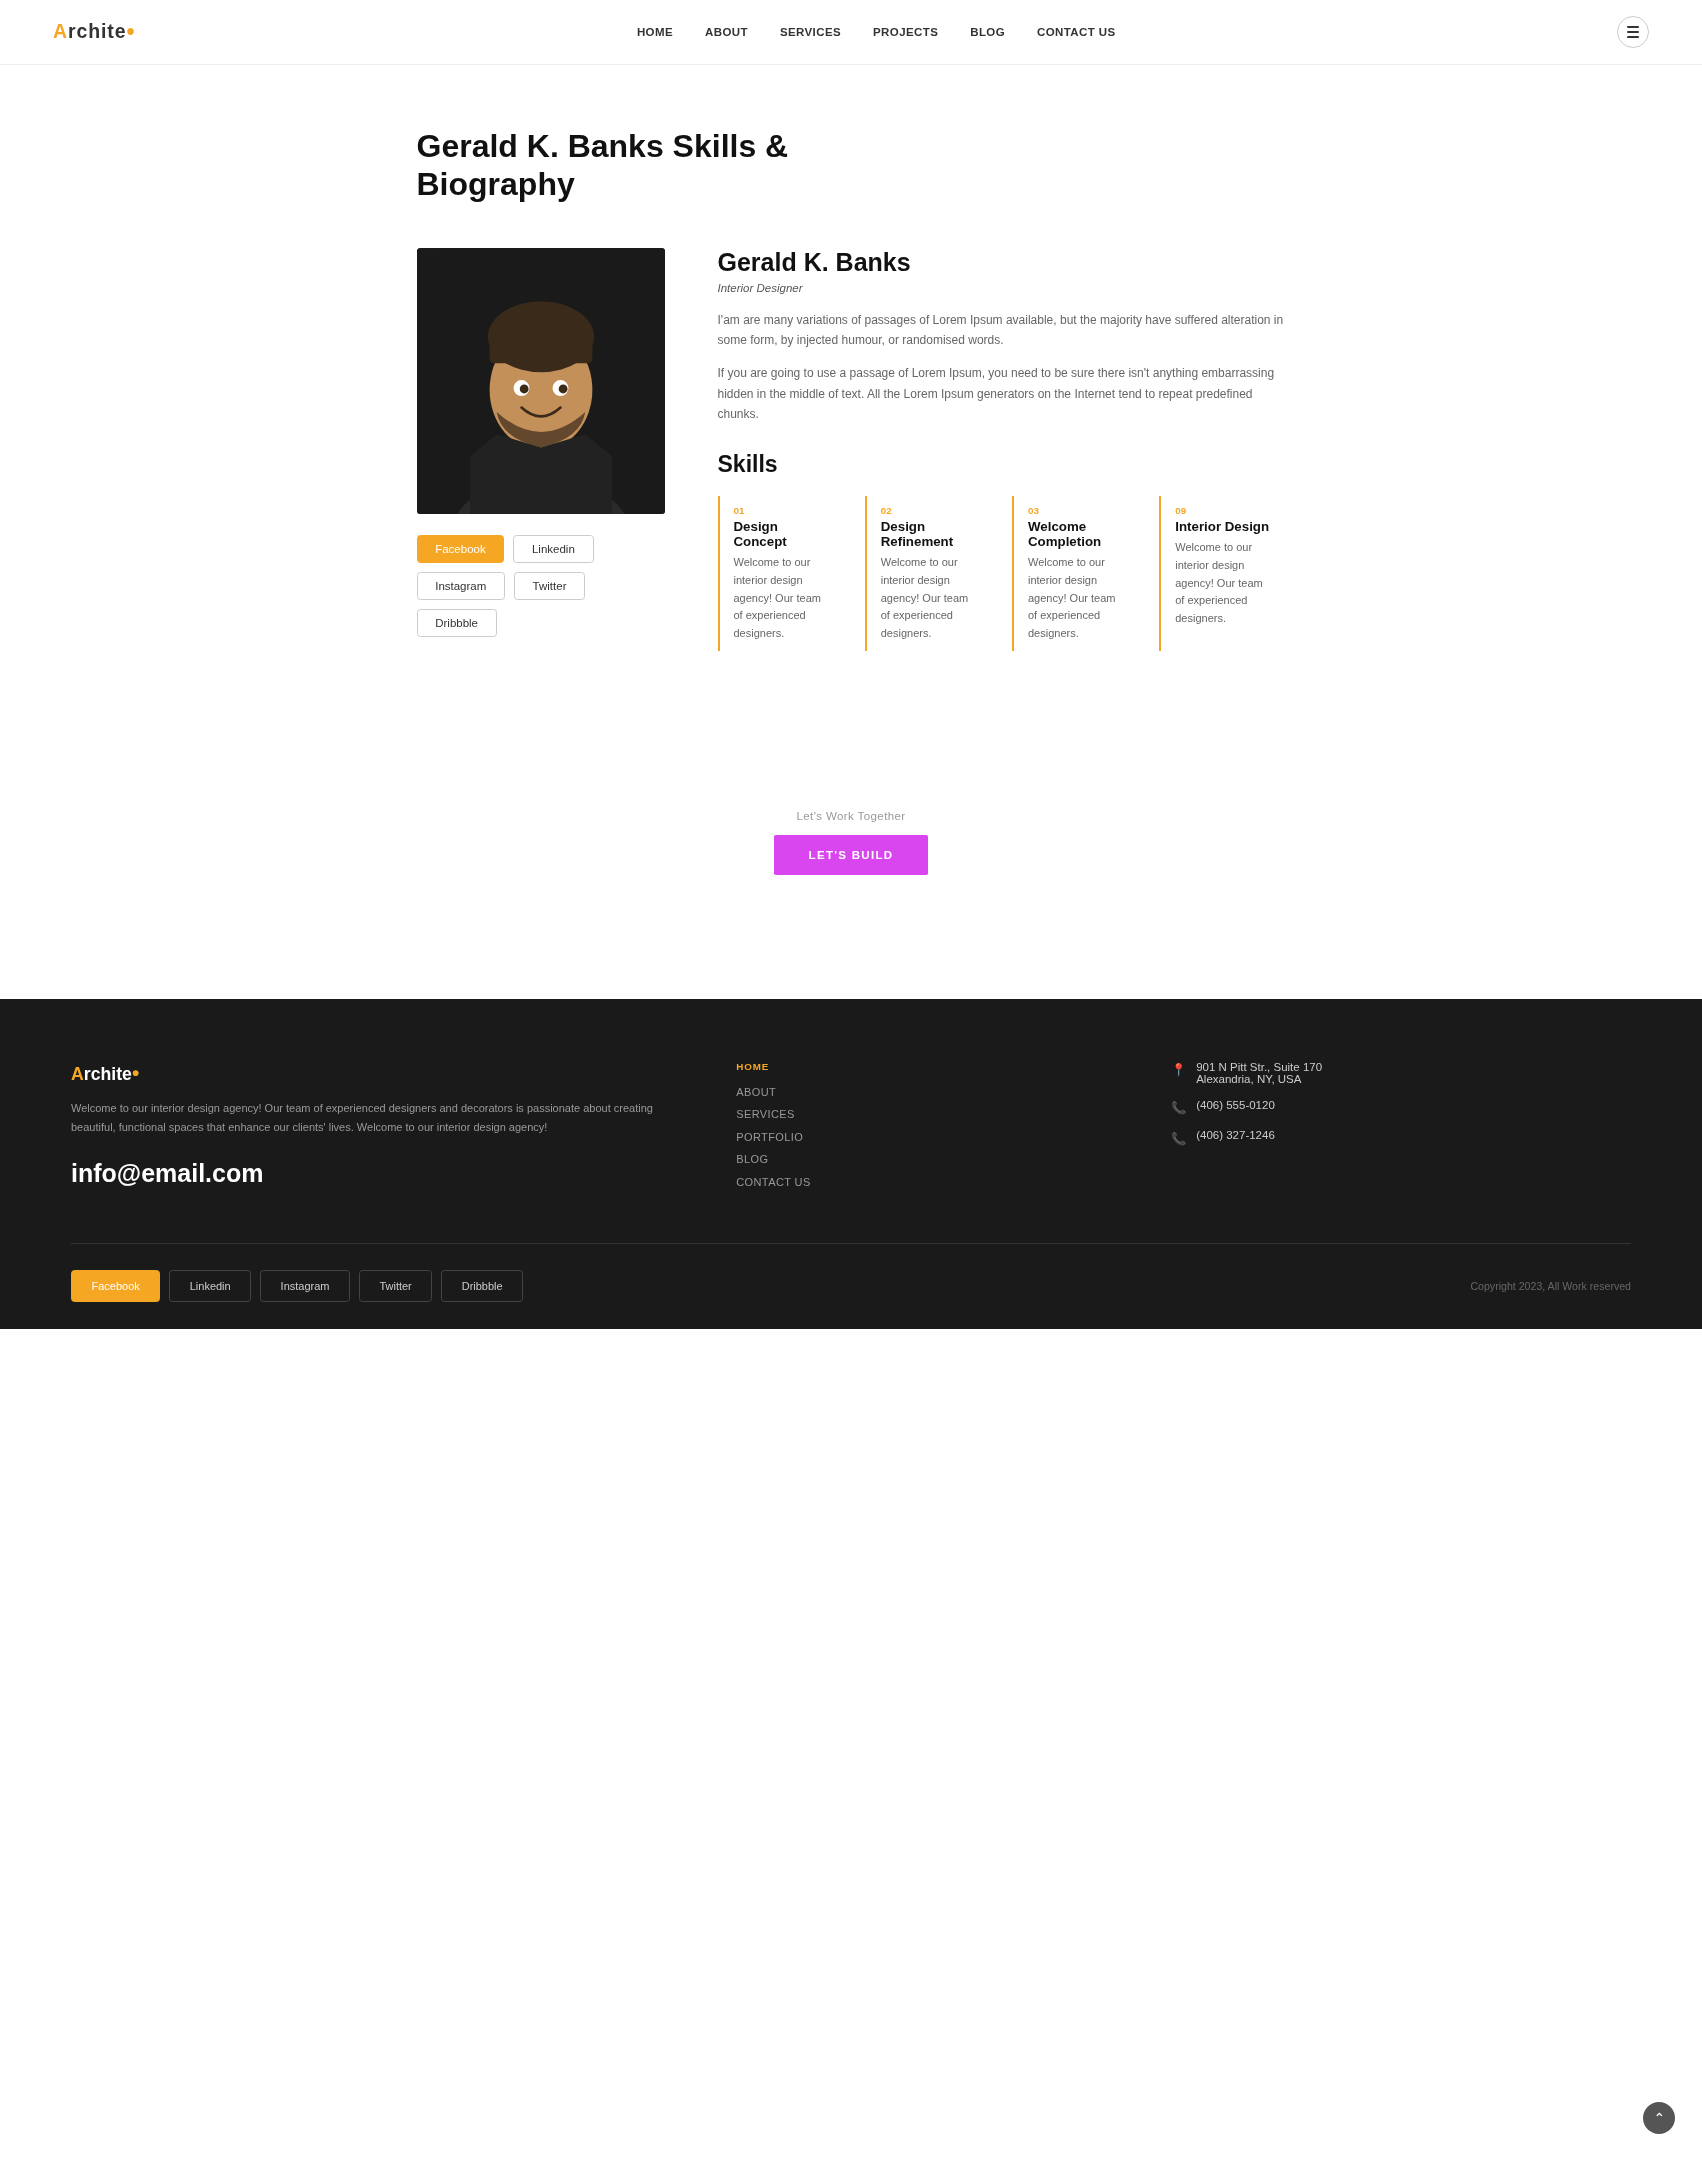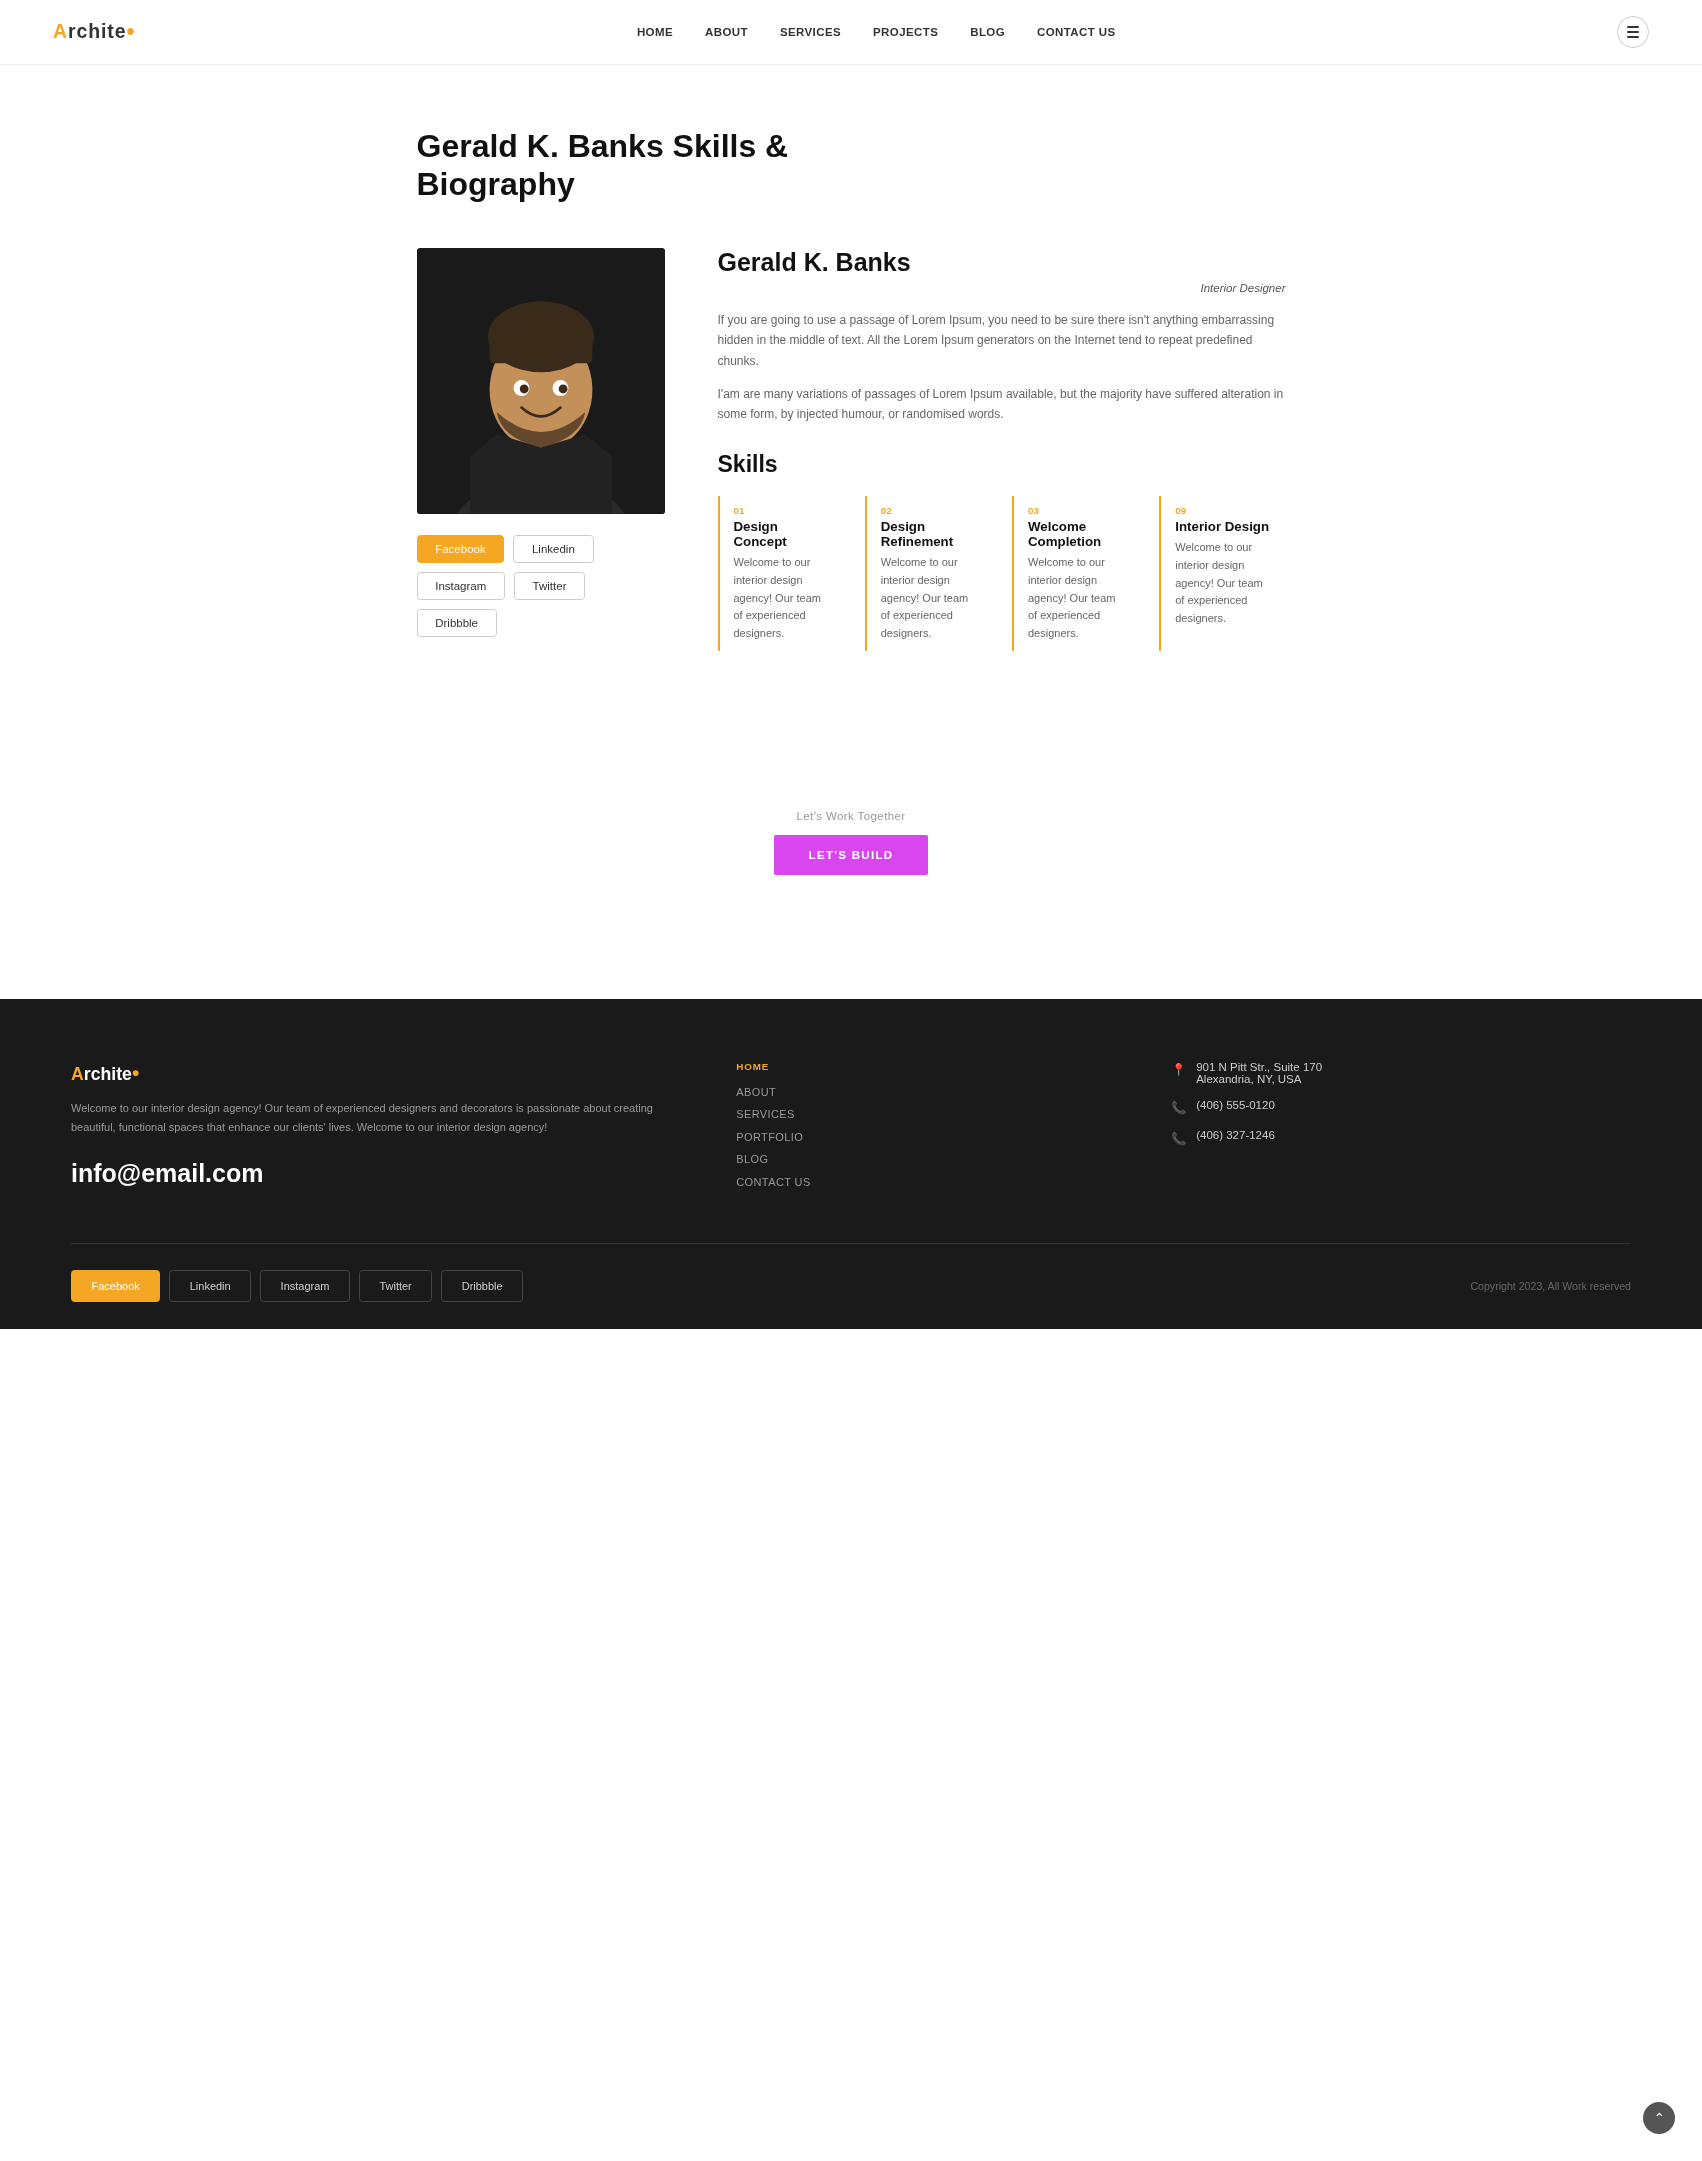--- a/index.html
+++ b/index.html
@@ -79,7 +79,7 @@
 
     .bio-right { flex: 1; }
     .bio-name { font-size: 25px; font-weight: 800; color: #111; margin-bottom: 5.3px; }
-    .bio-role { font-size: 11.5px; color: #555; margin-bottom: 16px; font-style: italic; text-align: right; }
+    .bio-role { font-size: 11.5px; color: #555; margin-bottom: 16px; font-style: italic; }
     .bio-text { font-size: 12px; color: #666; line-height: 1.7; margin-bottom: 12.4px; }
 
     .skills-title { font-size: 23px; font-weight: 800; color: #111; margin: 26.6px 0 17.7px; }

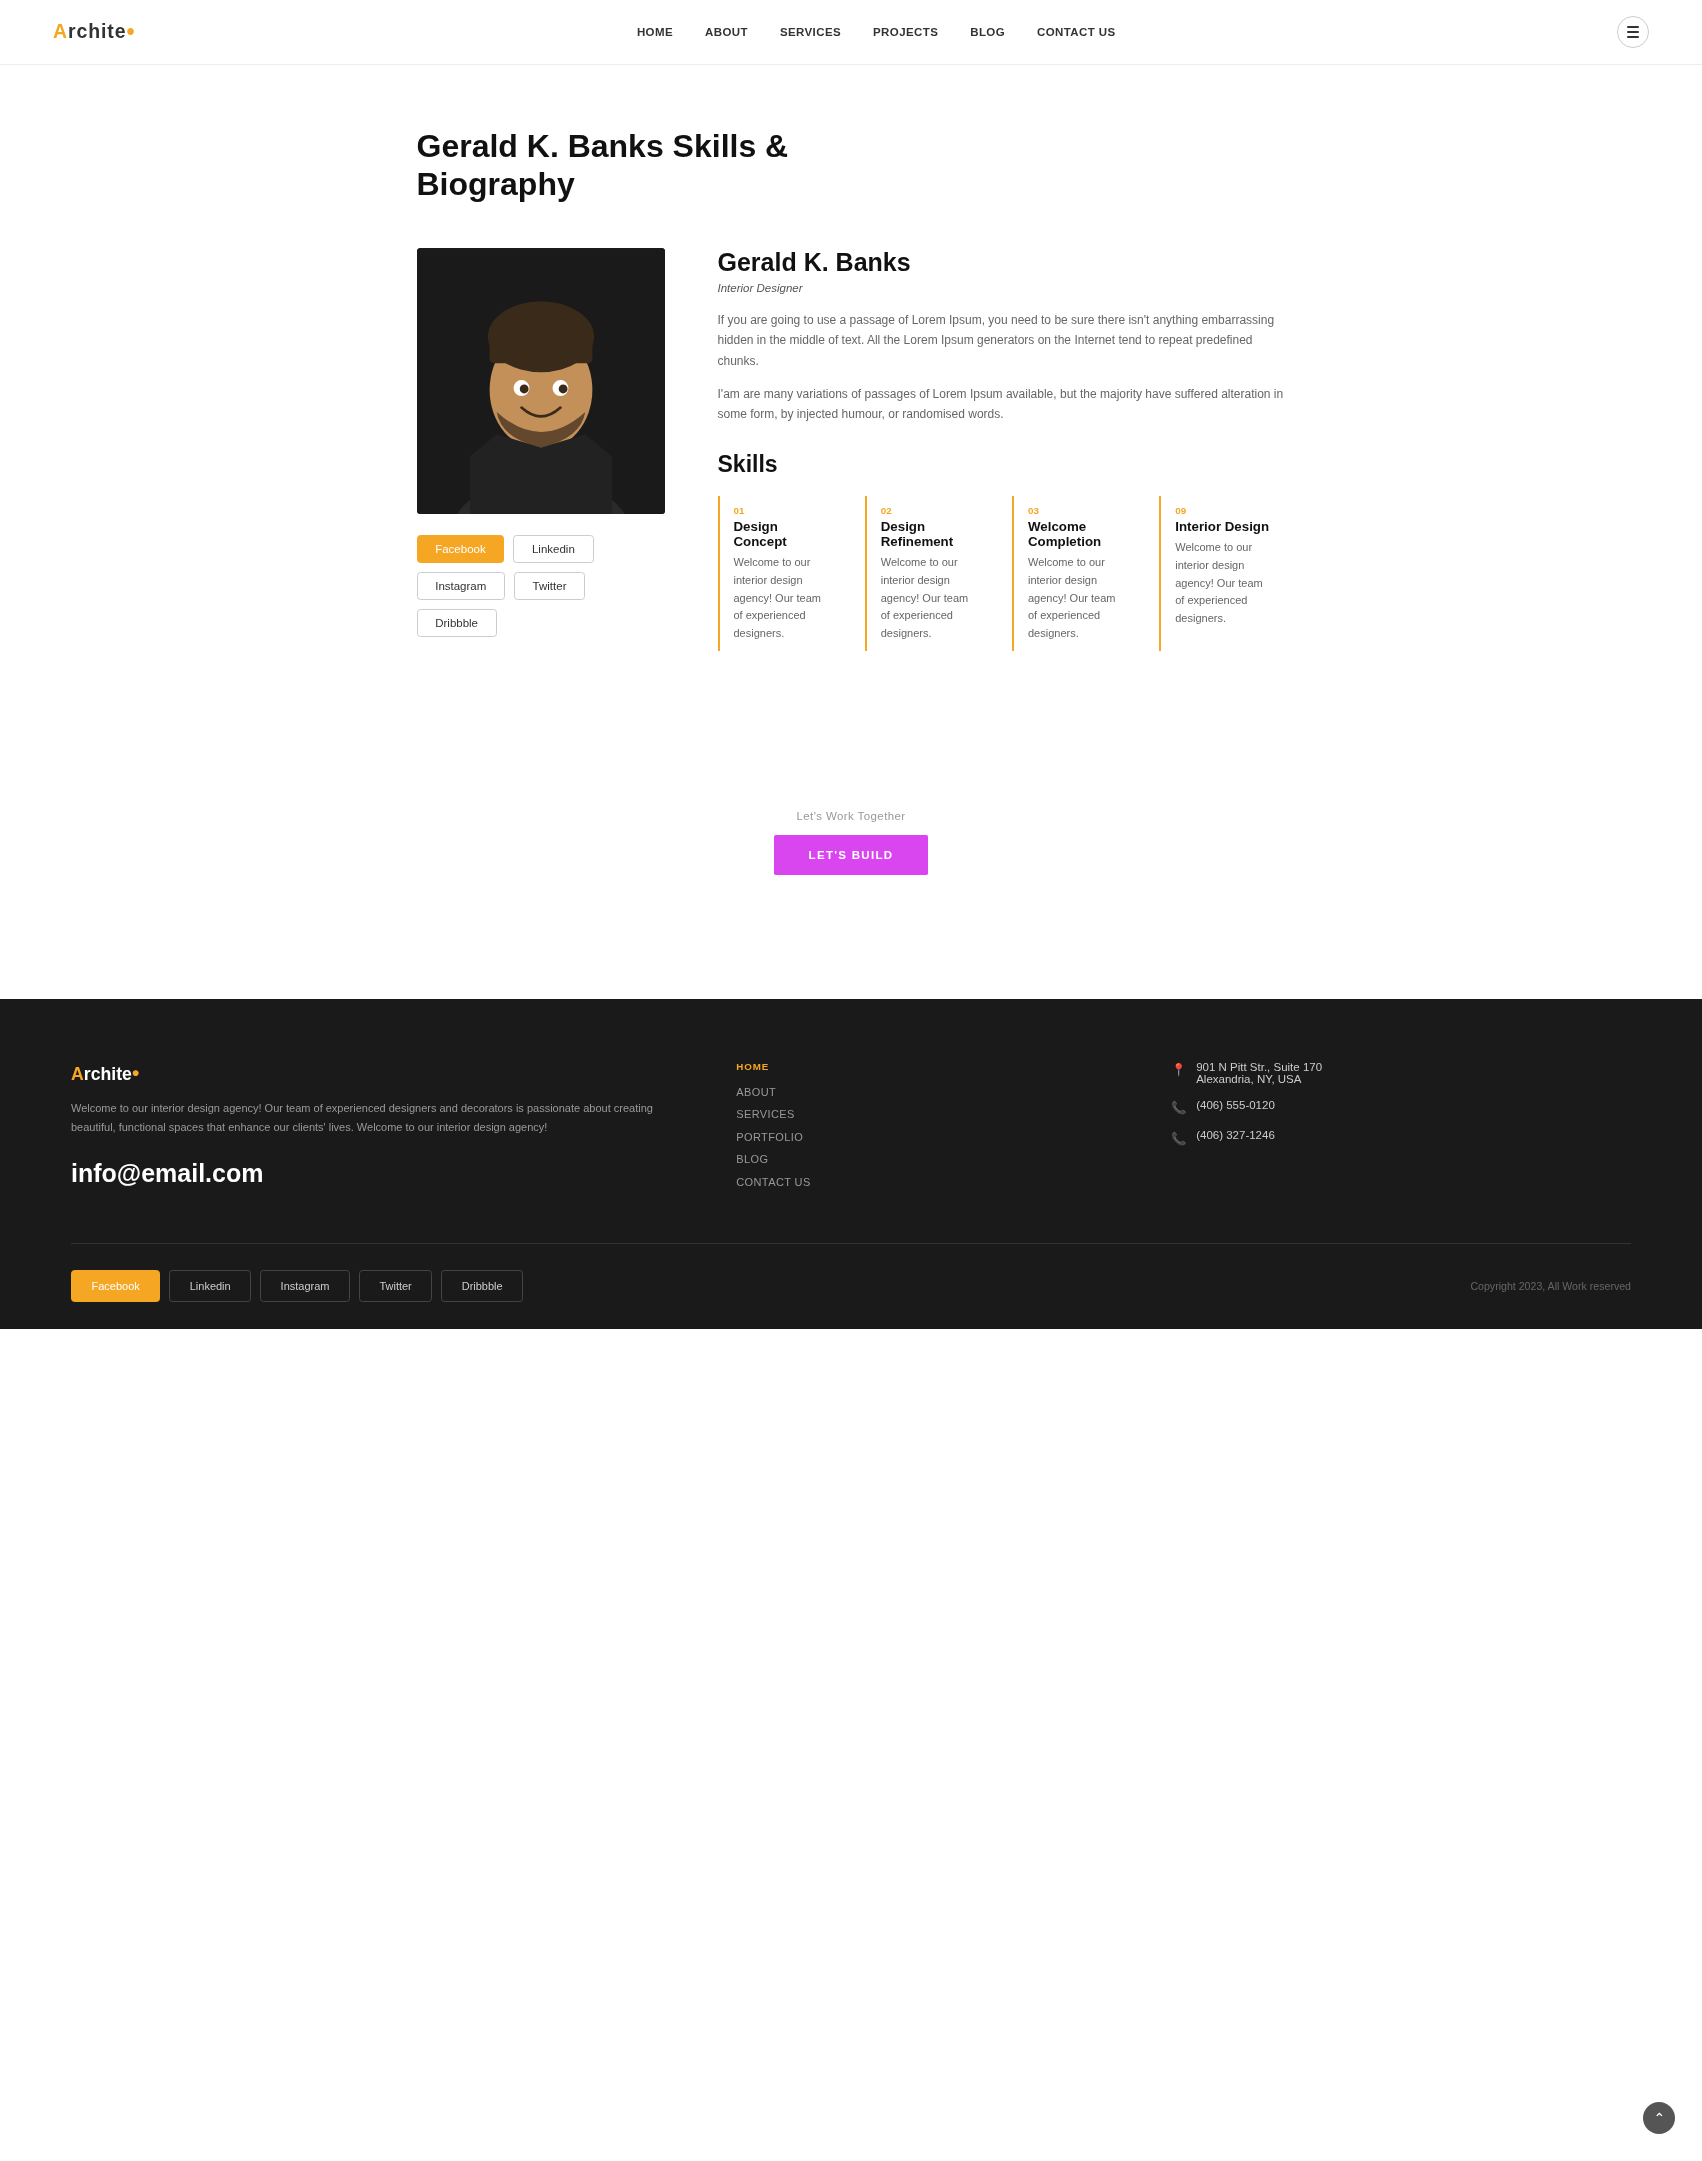--- a/index.html
+++ b/index.html
@@ -248,8 +248,8 @@
     <div class="bio-right">
       <h2 class="bio-name">Gerald K. Banks</h2>
       <p class="bio-role">Interior Designer</p>
+      <p class="bio-text">I'am are many variations of passages of Lorem Ipsum available, but the majority have suffered alteration in some form, by injected humour, or randomised words.</p>
       <p class="bio-text">If you are going to use a passage of Lorem Ipsum, you need to be sure there isn't anything embarrassing hidden in the middle of text. All the Lorem Ipsum generators on the Internet tend to repeat predefined chunks.</p>
-      <p class="bio-text">I'am are many variations of passages of Lorem Ipsum available, but the majority have suffered alteration in some form, by injected humour, or randomised words.</p>
 
       <h3 class="skills-title">Skills</h3>
 

